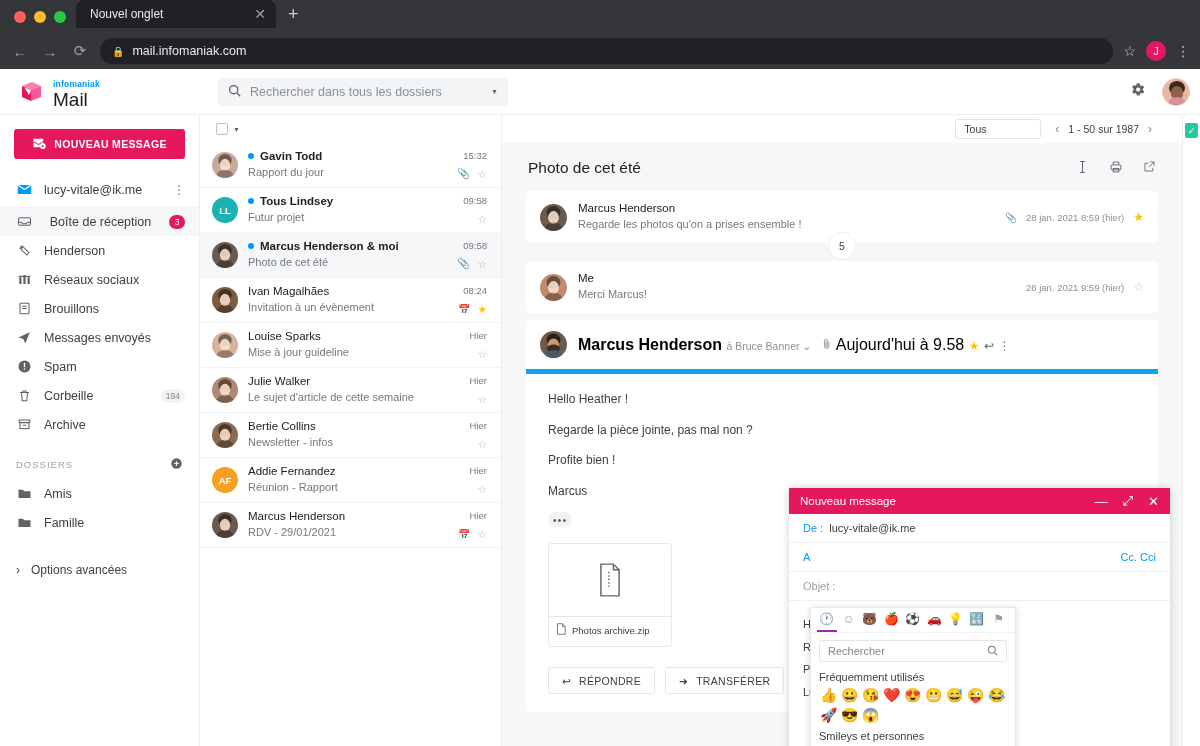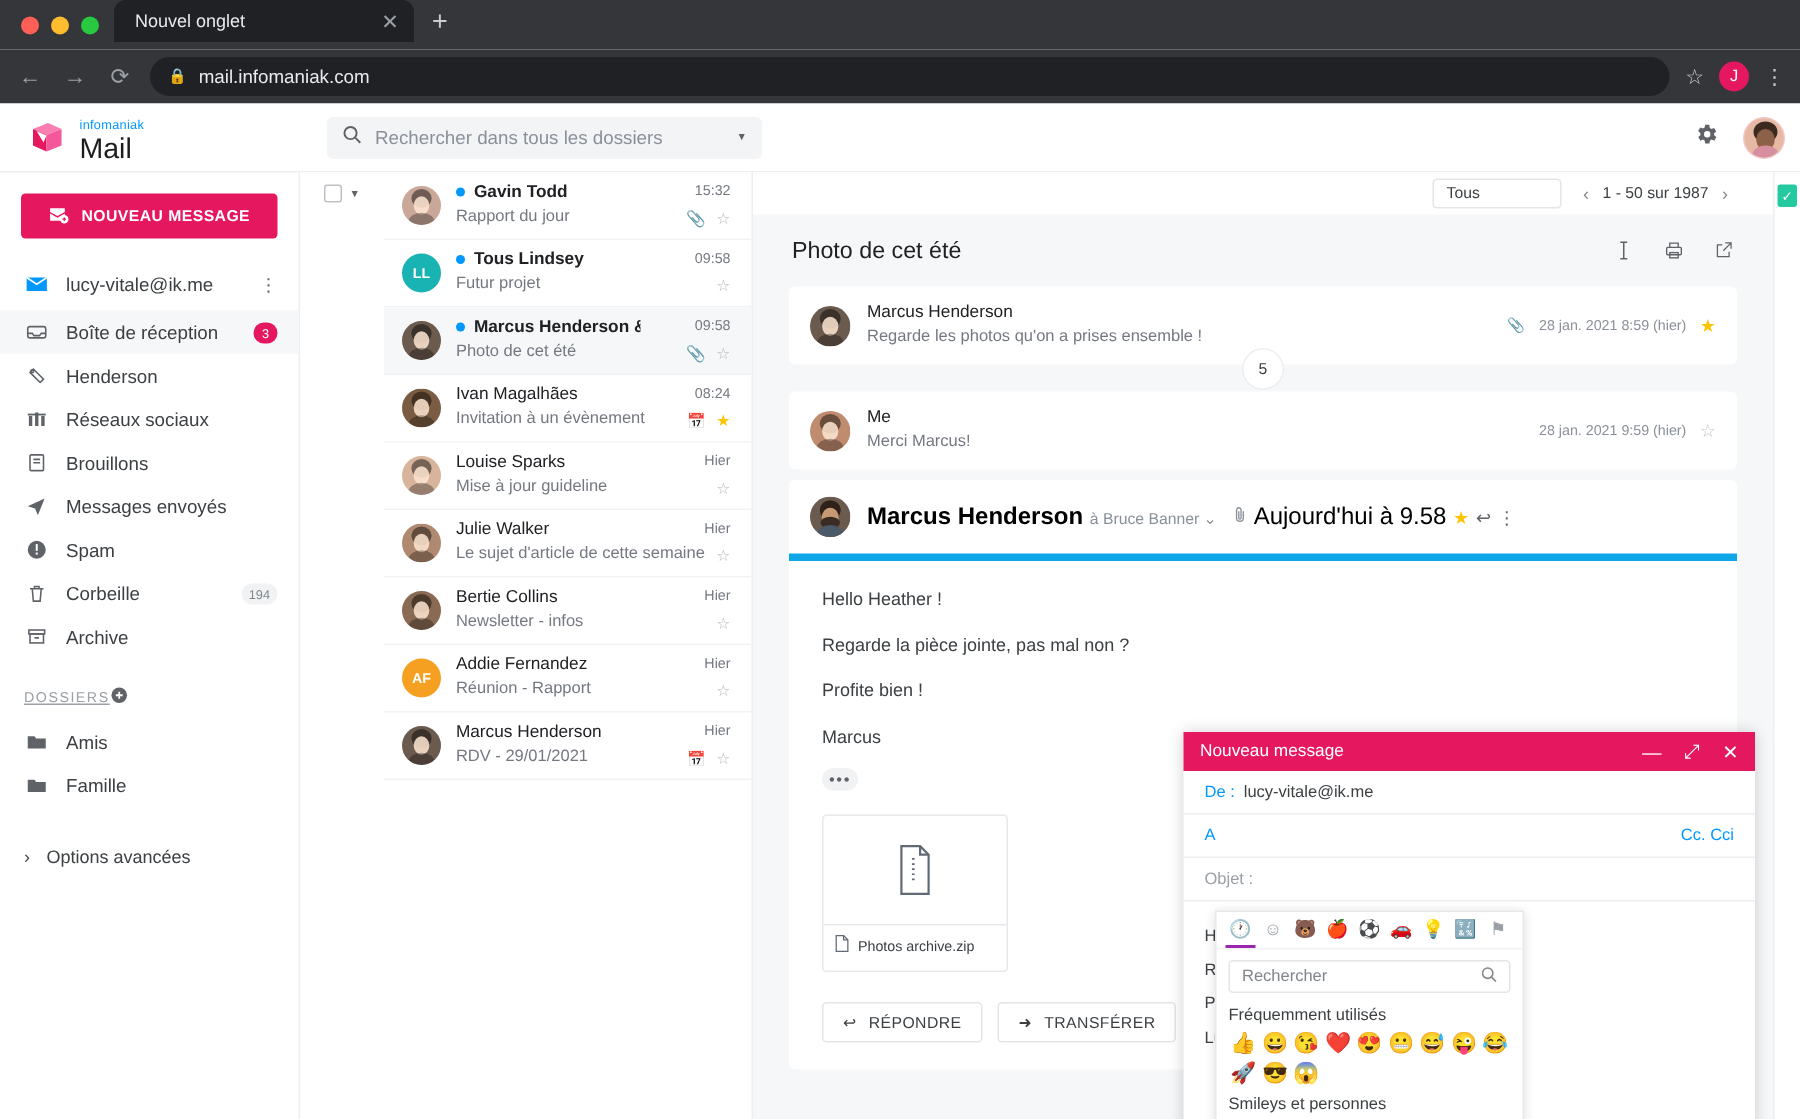--- a/index.html
+++ b/index.html
@@ -56,7 +56,7 @@
   .brand { width: 200px; display: flex; align-items: center; gap: 9px; padding-left: 18px; }
   .logo-cube { width: 26px; height: 26px; position: relative; }
   .brand-txt { line-height: 1; }
-  .brand-name { font-size: 8.5px; font-weight: normal; color: #0098ff; letter-spacing: .2px; }
+  .brand-name { font-size: 8.5px; font-weight: bold; color: #0098ff; letter-spacing: .2px; }
   .brand-app { font-size: 19px; color: #1c1c1c; font-weight: 400; margin-top: 15px; }
 
   .searchwrap { flex: 1; display: flex; justify-content: flex-start; padding-left: 18px; }

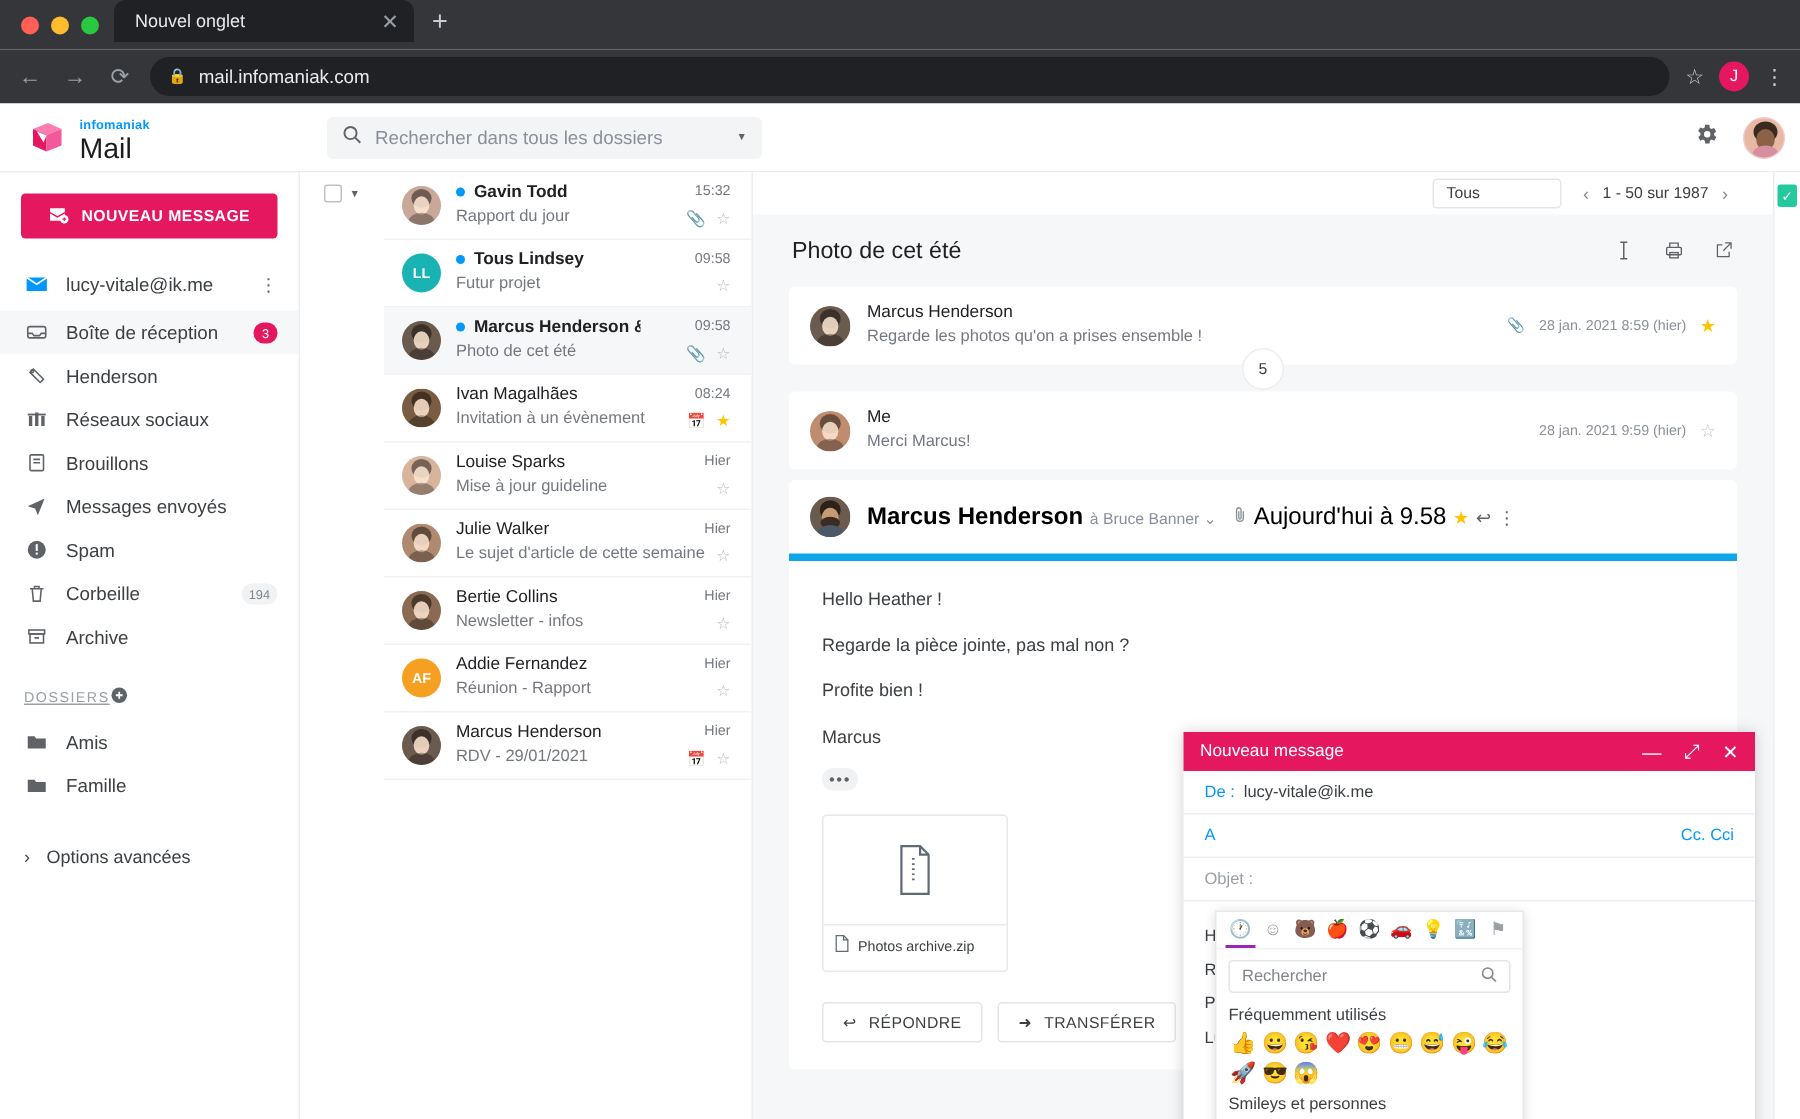--- a/index.html
+++ b/index.html
@@ -115,7 +115,7 @@
   }
 
   
-  .maillist { width: 302px; flex: none; border-right: 1px solid #eceef0; display: flex; flex-direction: row; background: #fff; }
+  .maillist { width: 302px; flex: none; border-right: 1px solid #eceef0; display: flex; flex-direction: column; background: #fff; }
   .list-tools { height: 28px; display: flex; align-items: center; padding: 0 16px; gap: 5px; flex: none; }
   .cbox { width: 12px; height: 12px; border: 1px solid #bdc1c6; border-radius: 2px; cursor: pointer; }
   .caret { font-size: 7px; color: #5f6368; cursor: pointer; }

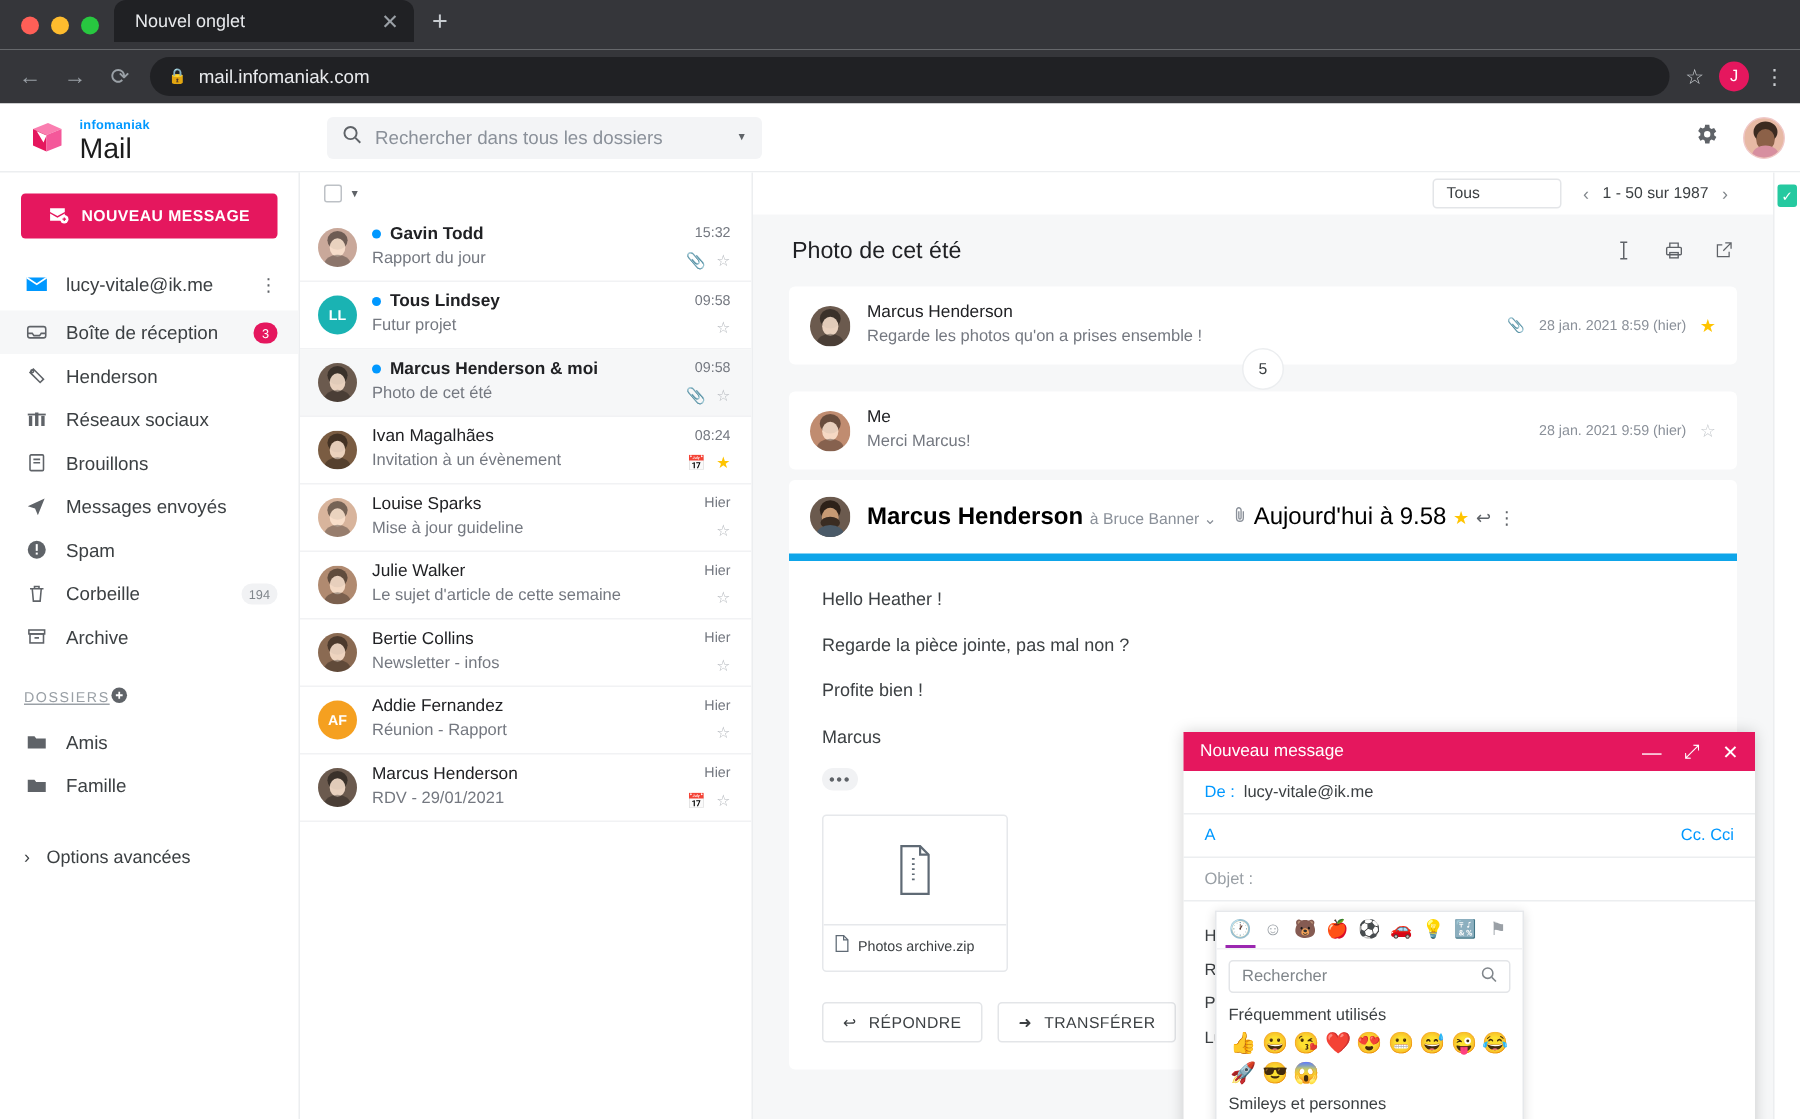--- a/index.html
+++ b/index.html
@@ -92,7 +92,7 @@
   }
   .nav-item .ico { width: 16px; display: flex; justify-content: center; color: #5f6368; flex: none; }
   .nav-item .lbl { flex: 1; white-space: nowrap; overflow: hidden; text-overflow: ellipsis; }
-  .nav-item.active { background: #f6f7f8; font-weight: 400; }
+  .nav-item.active { background: #f6f7f8; font-weight: 400; text-align: center; }
   .badge-pink {
     background: #e5175e; color: #fff; font-size: 8.5px; border-radius: 9px;
     min-width: 16px; height: 14px; display: flex; align-items: center;

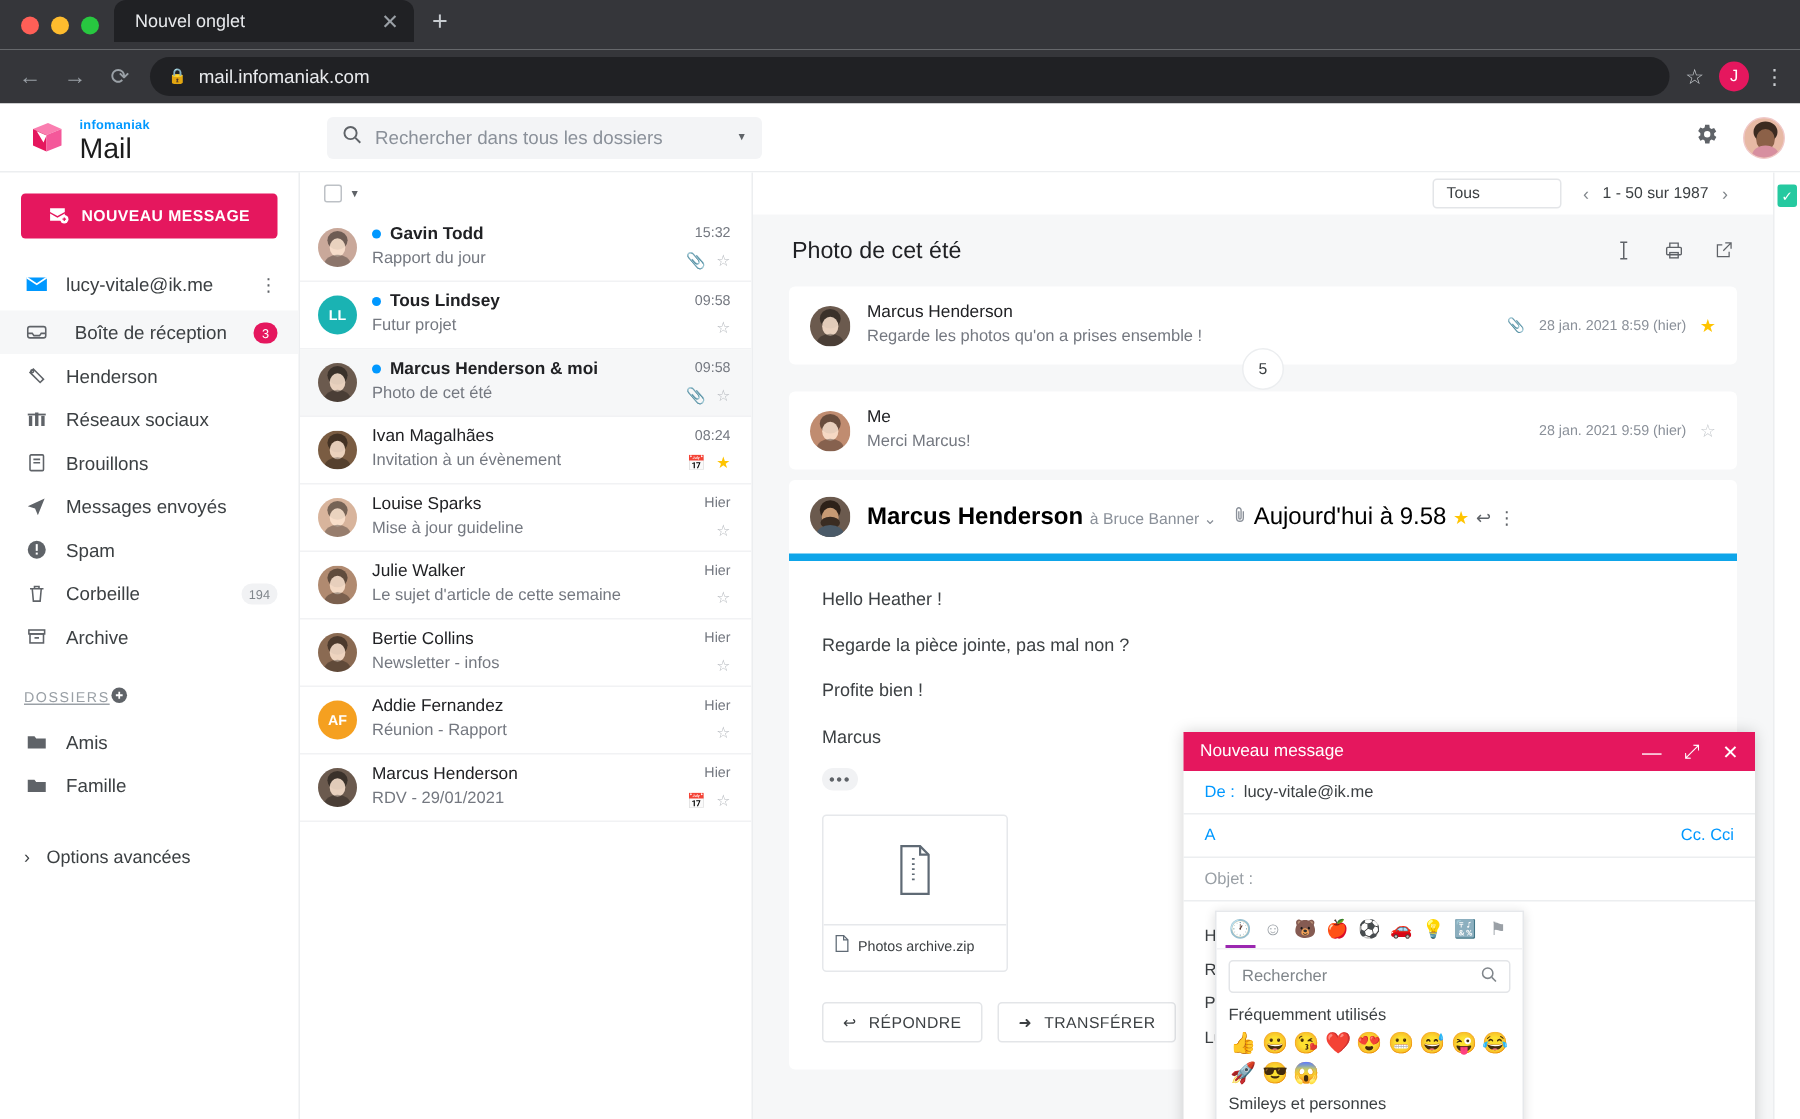--- a/index.html
+++ b/index.html
@@ -106,8 +106,8 @@
   .kebab-v { color: #5f6368; font-size: 12px; line-height: 4px; cursor: pointer; }
   .acct-row { margin-bottom: 3px; }
   .sec-hdr {
-    display: flex; align-items: center; 
-    padding: 18px 16px 7px 16px; font-size: 9.5px; color: #9aa0a6; letter-spacing: 1px; text-decoration: underline;
+    display: flex; align-items: center; justify-content: space-between;
+    padding: 18px 16px 7px 16px; font-size: 9.5px; color: #9aa0a6; letter-spacing: 1px;
   }
   .adv {
     display: flex; align-items: center; gap: 11px; padding: 12px 16px;

